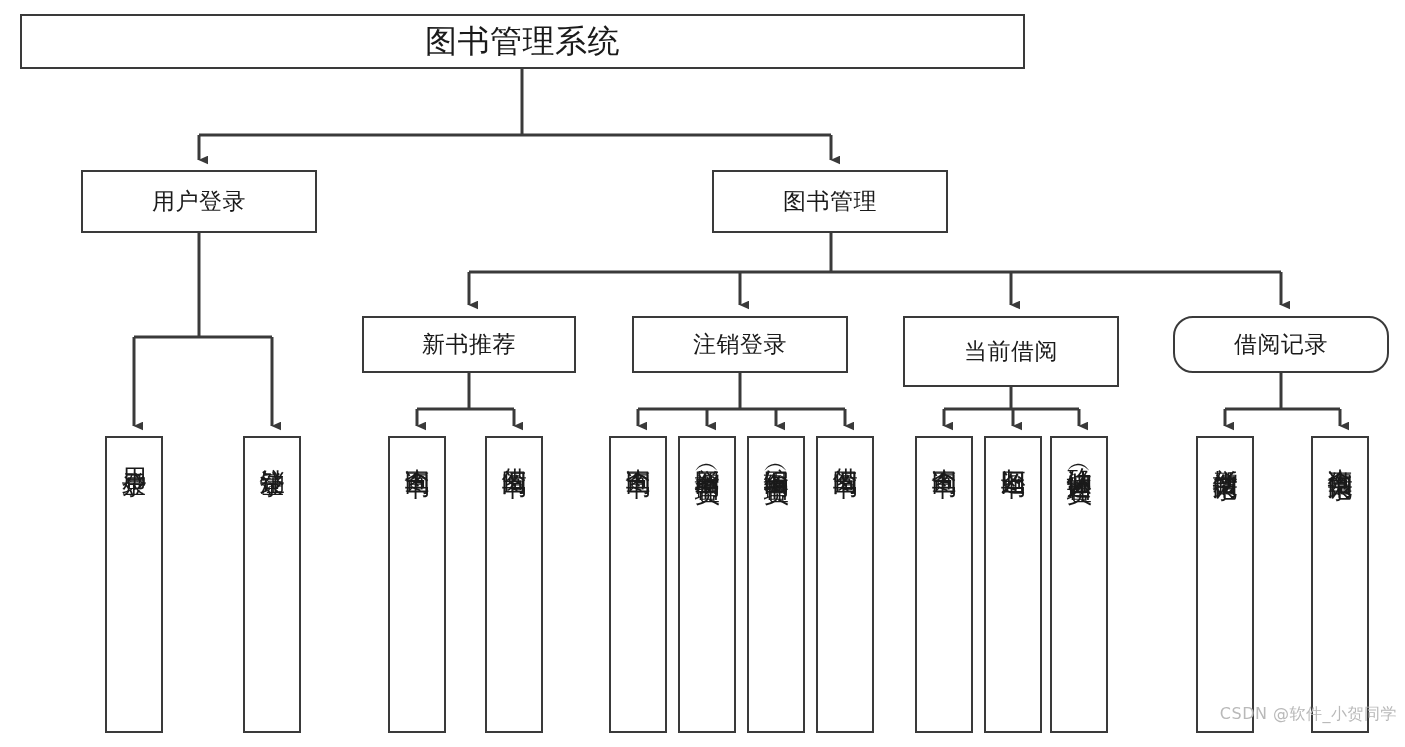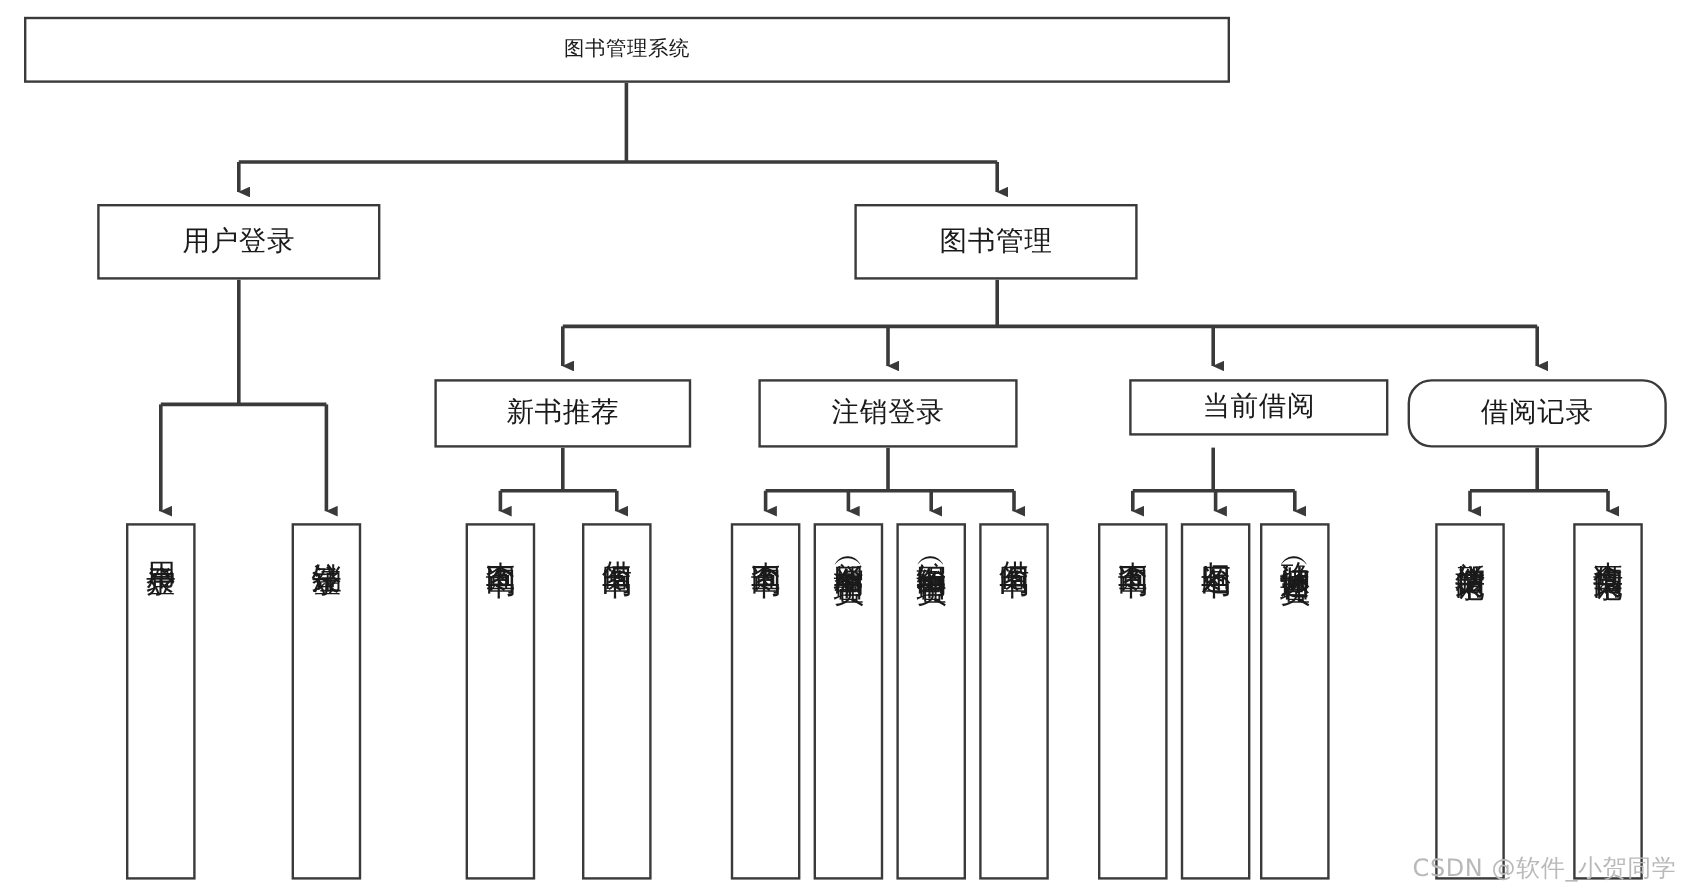--- a/index.html
+++ b/index.html
@@ -49,7 +49,7 @@
     writing-mode: horizontal-tb;
   }
   .node.root .node-label {
-    font-size: 17px;
+    font-size: 32px;
     font-family: Liberation Serif, serif;
   }
   

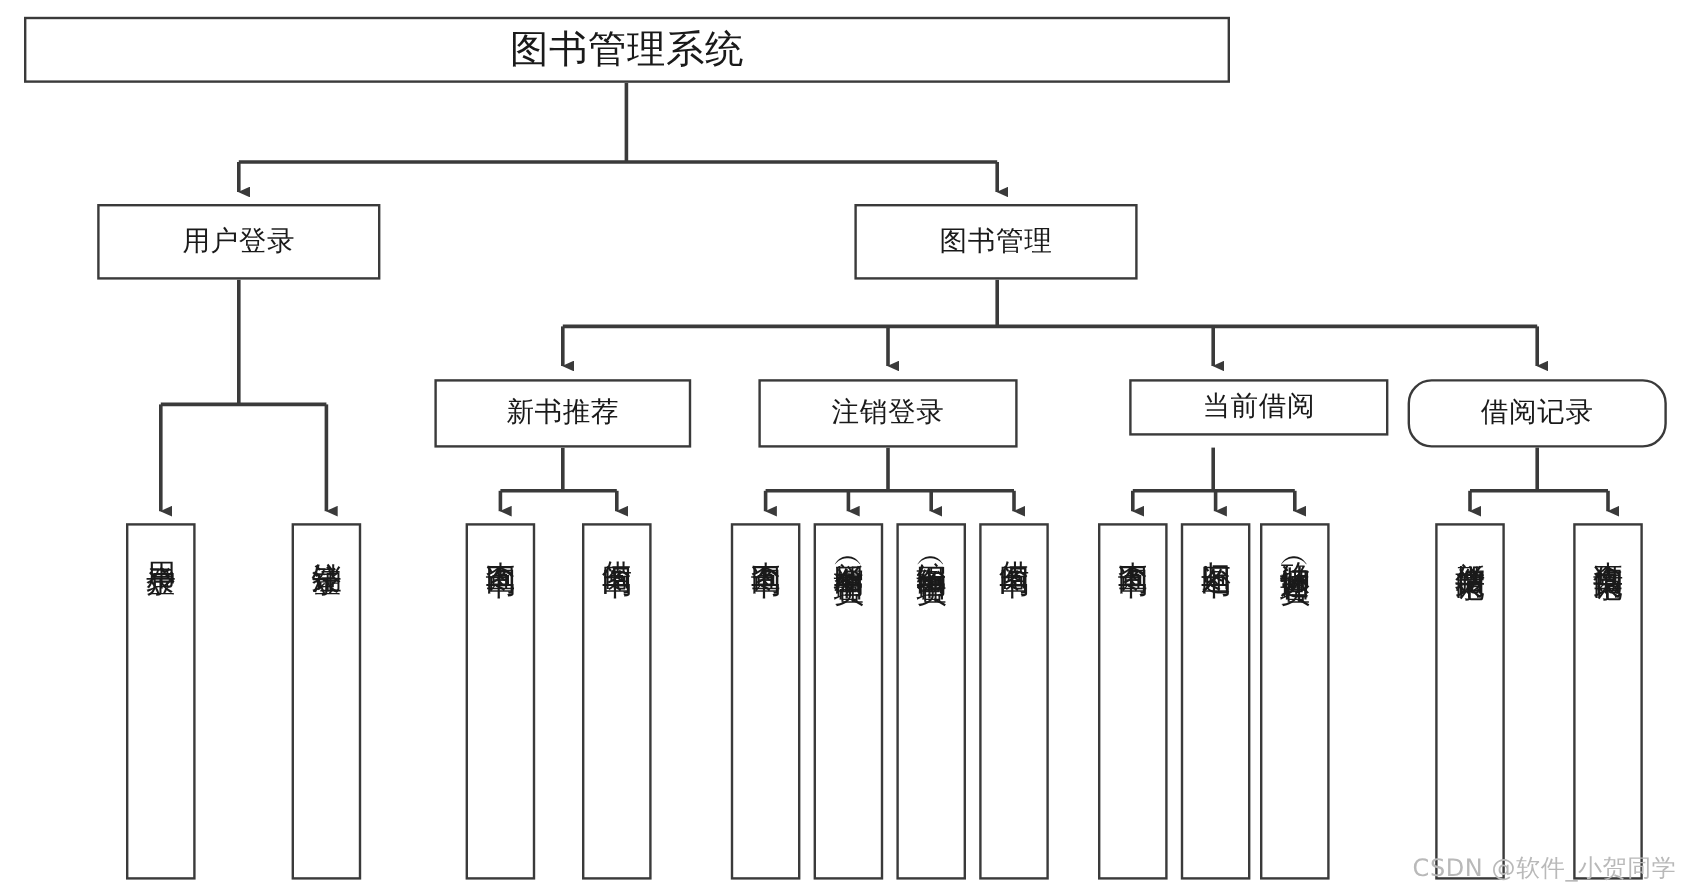--- a/index.html
+++ b/index.html
@@ -149,7 +149,7 @@
   <div class="node horiz" style="left:632px; top:316px; width:216px; height:57px;">
     <span class="node-label">注销登录</span>
   </div>
-  <div class="node horiz" style="left:941px; top:316px; width:216px; height:47px;">
+  <div class="node horiz" style="left:903px; top:316px; width:216px; height:71px;">
     <span class="node-label">当前借阅</span>
   </div>
   <div class="node horiz" style="left:1173px; top:316px; width:216px; height:57px;border-radius:20px;">

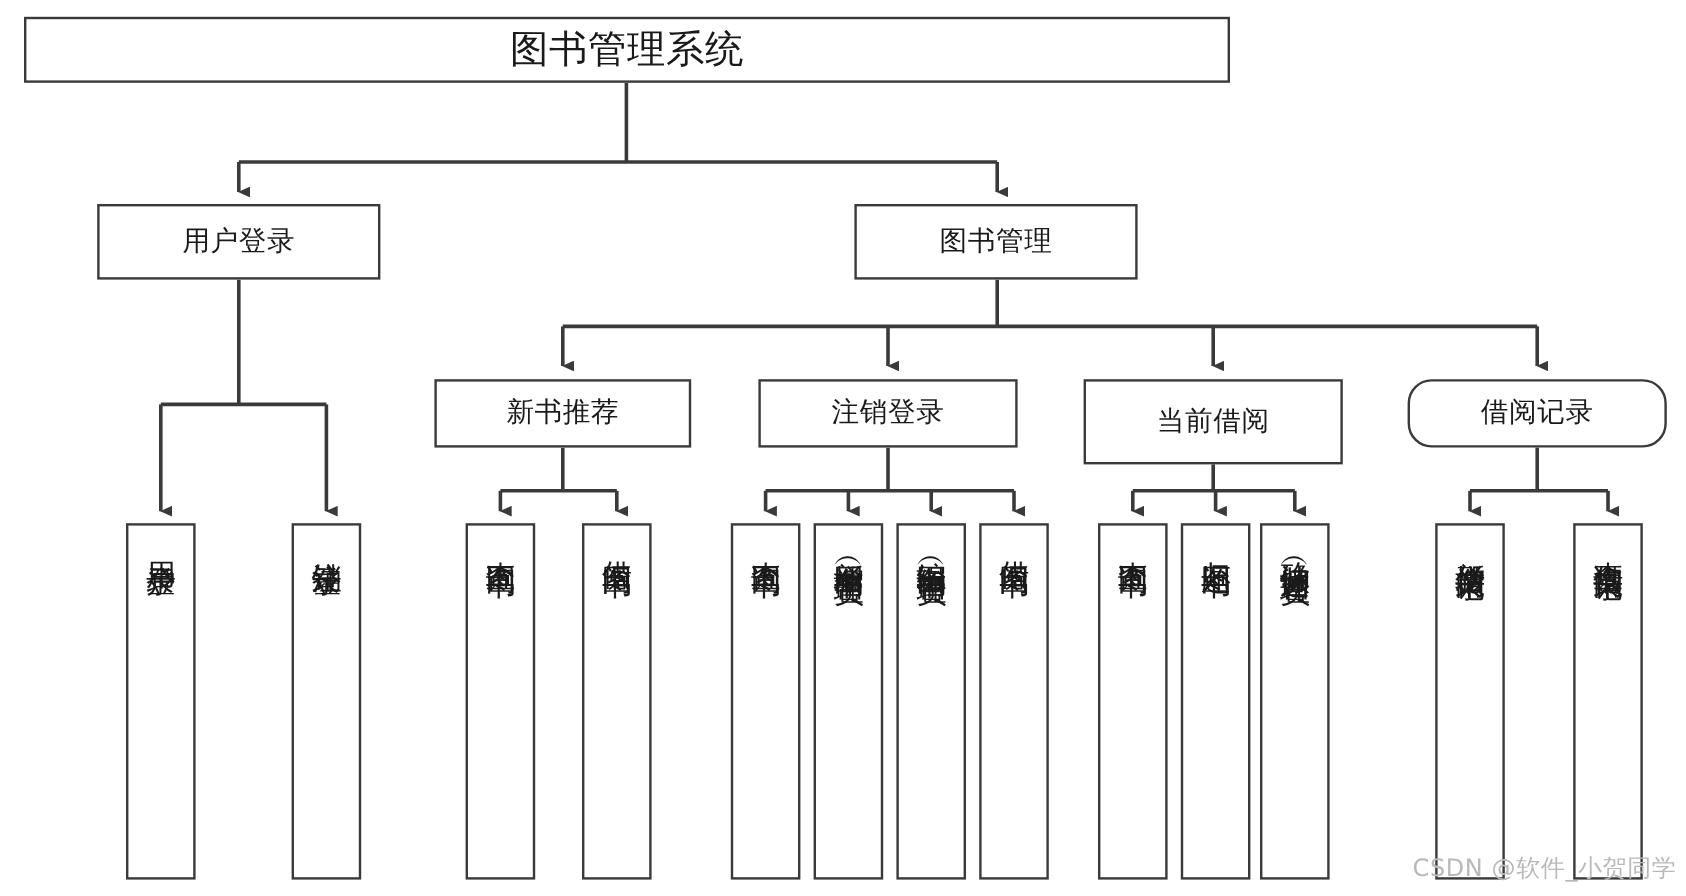--- a/index.html
+++ b/index.html
@@ -69,8 +69,8 @@
   #watermark {
     position: absolute;
     right: 8px;
-    bottom: 10px;
-    font-size: 20px;
+    bottom: 22px;
+    font-size: 16px;
     color: #b9b9b9;
     letter-spacing: 0.5px;
     white-space: nowrap;

